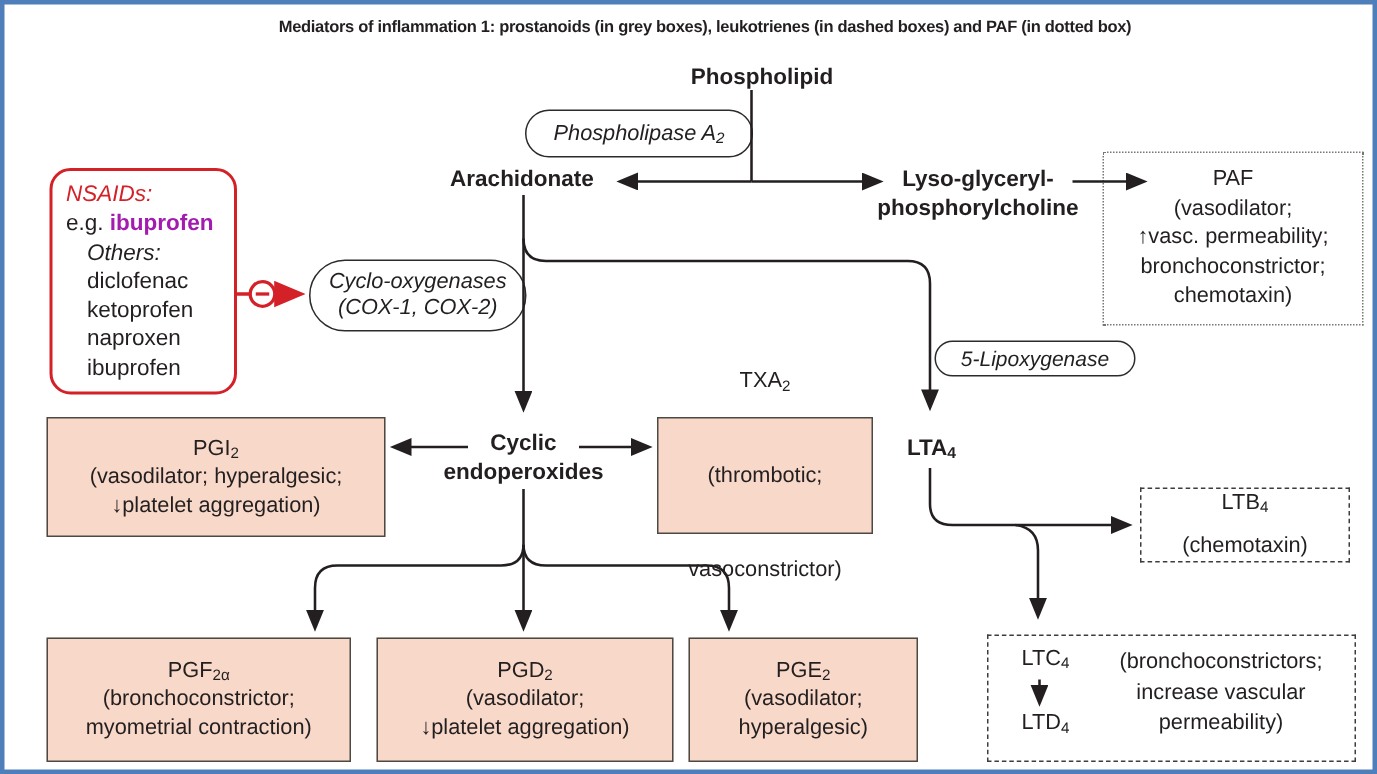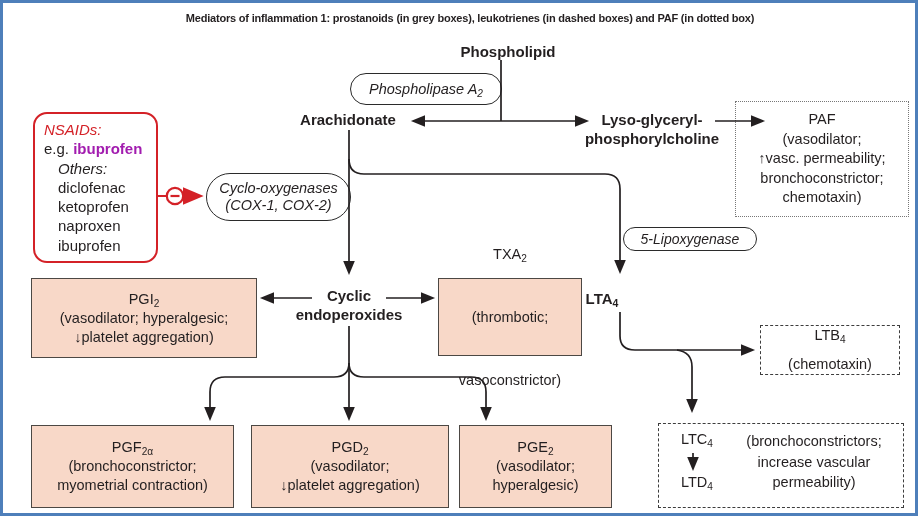--- a/index.html
+++ b/index.html
@@ -107,7 +107,7 @@
     <div>vasoconstrictor)</div>
   </div>
 
-  <div class="abs blabel" style="left:574px; top:286px; width:50px;">
+  <div class="abs blabel" style="left:593px; top:286px; width:50px;">
     <span>LTA</span><sub>4</sub>
   </div>
 

